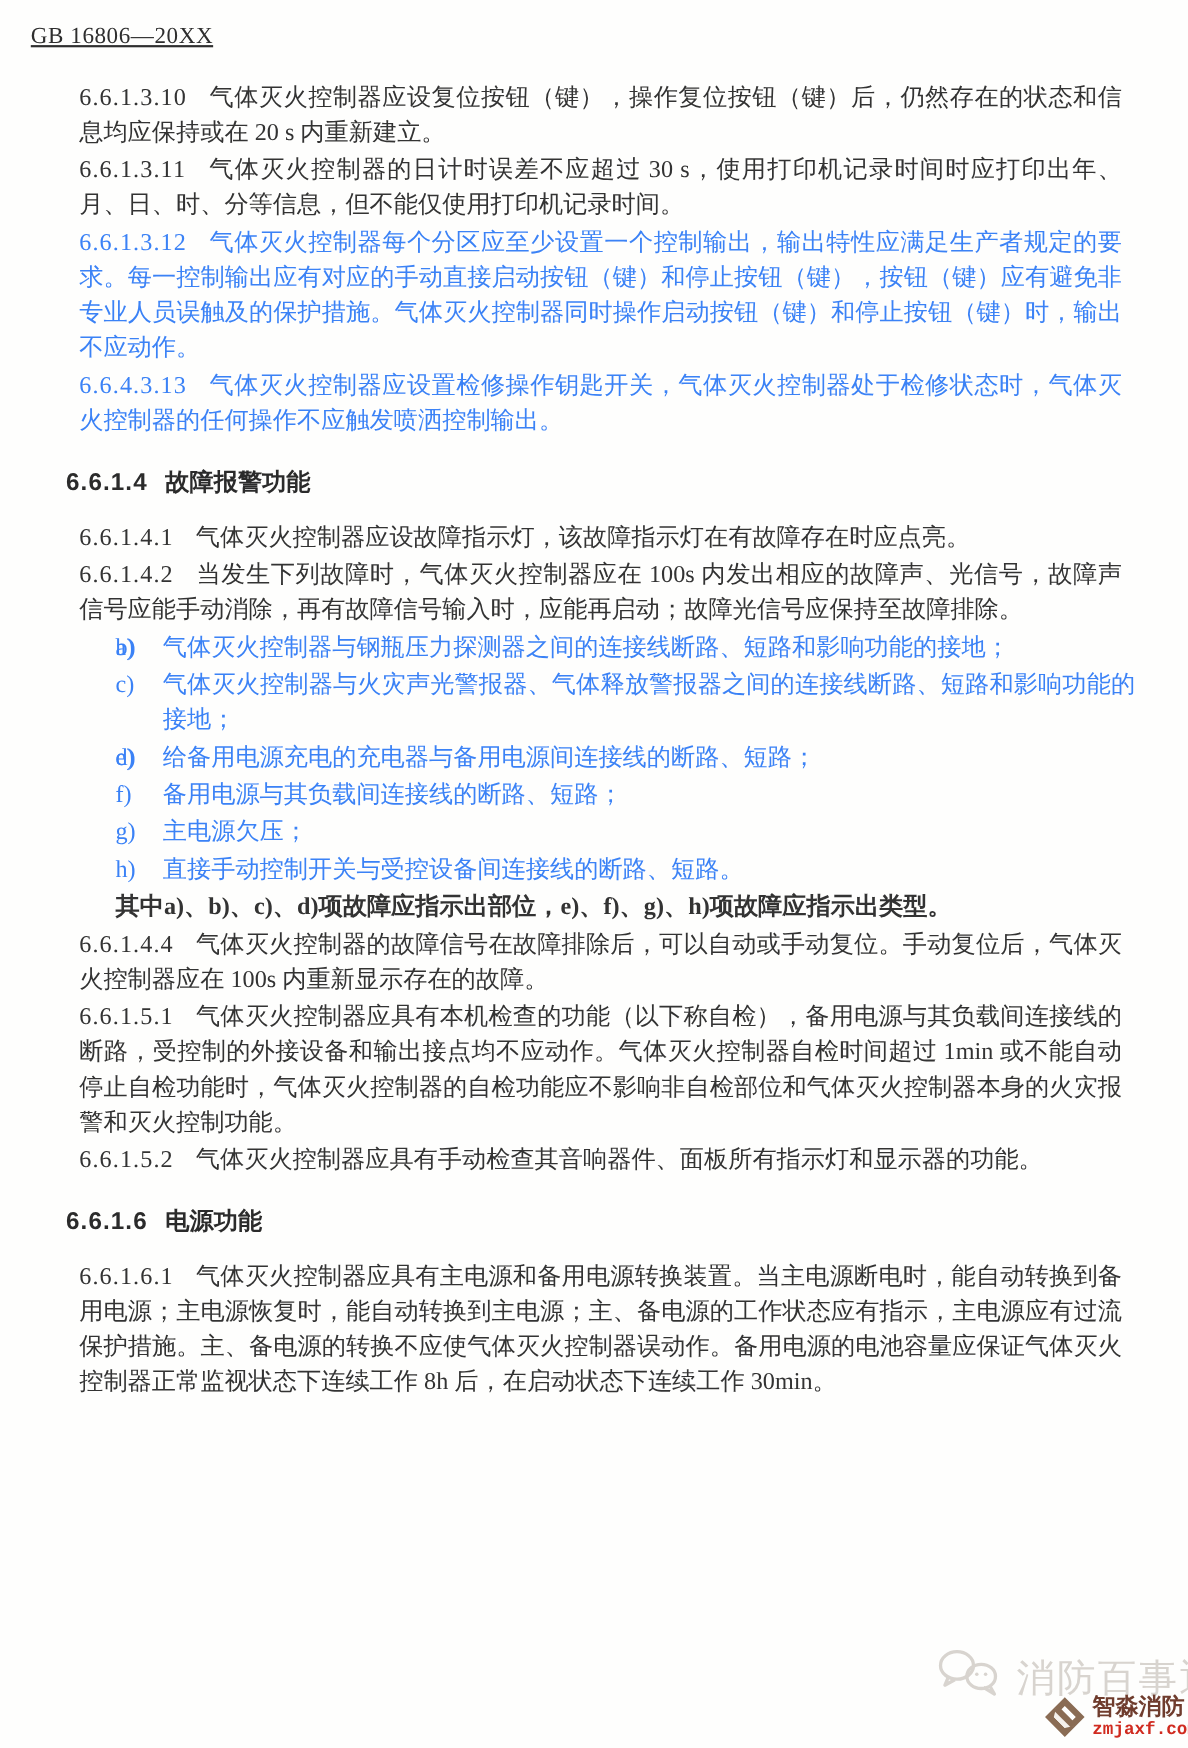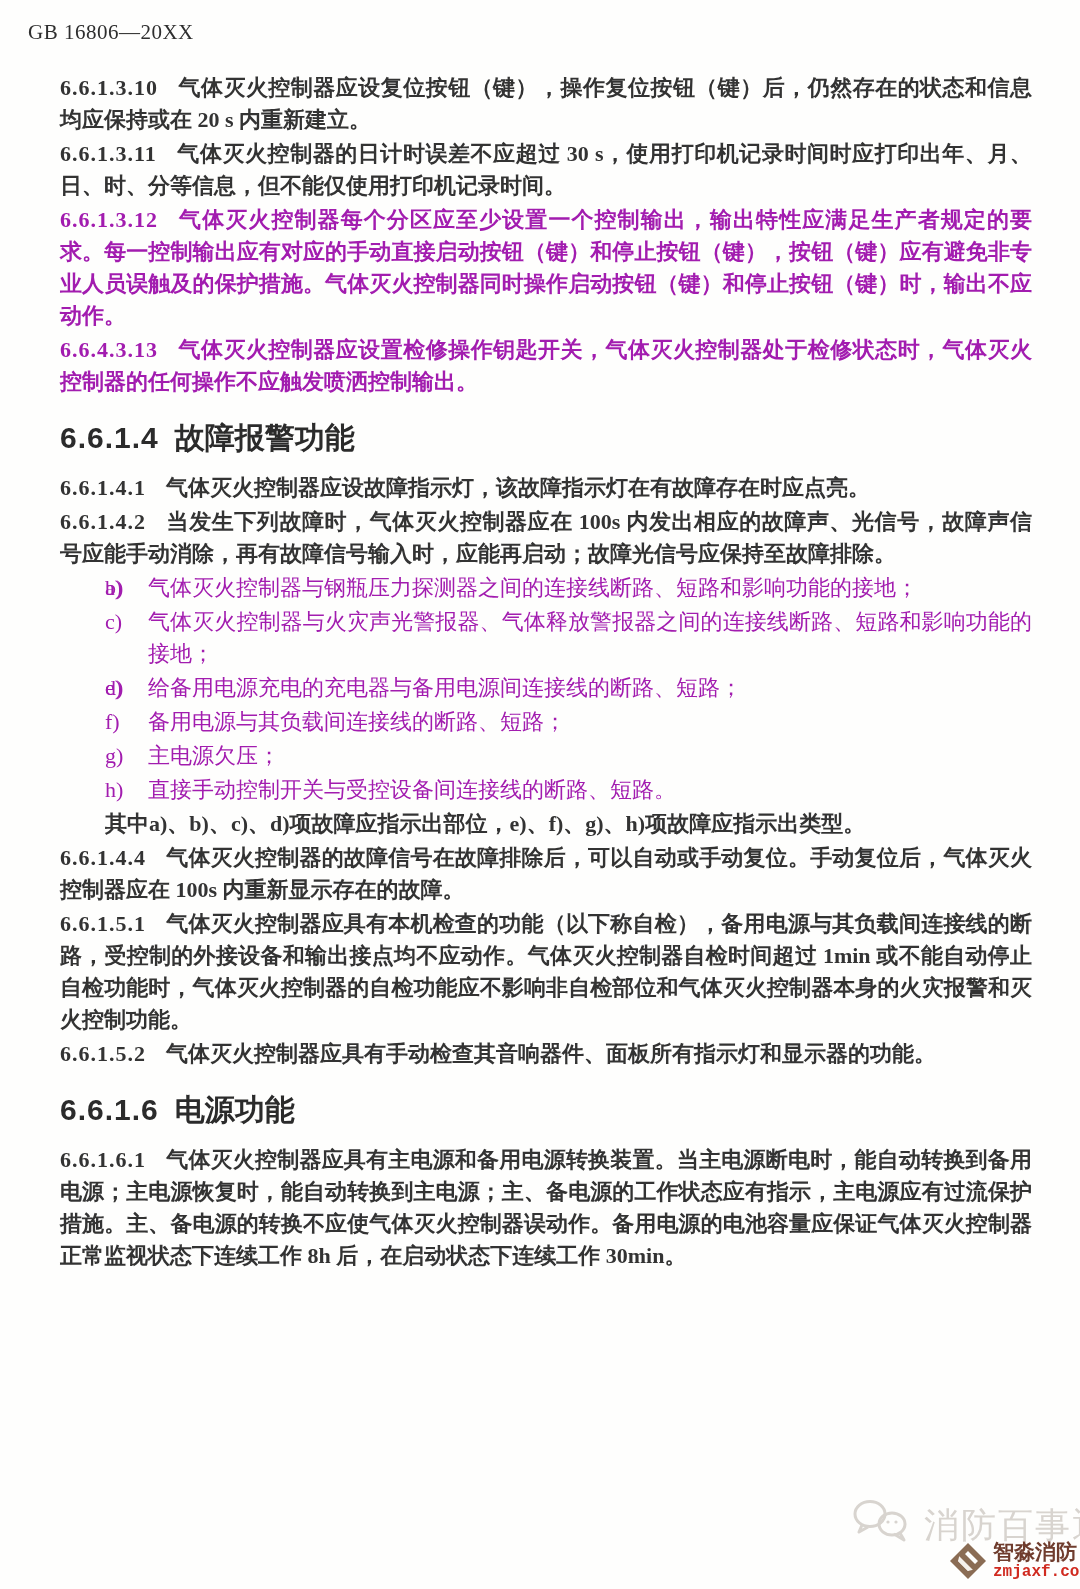--- a/index.html
+++ b/index.html
@@ -13,7 +13,7 @@
   }
   .doc-header {
     position:absolute; top:20px; left:28px;
-    font-size:21px; letter-spacing:.5px; color:#2e2e2e;
+    font-size:21px; letter-spacing:.5px; color:#2e2e2e;text-decoration:underline;
   }
   .doc-body {
     position:absolute; top:70px; left:60px; width:972px;

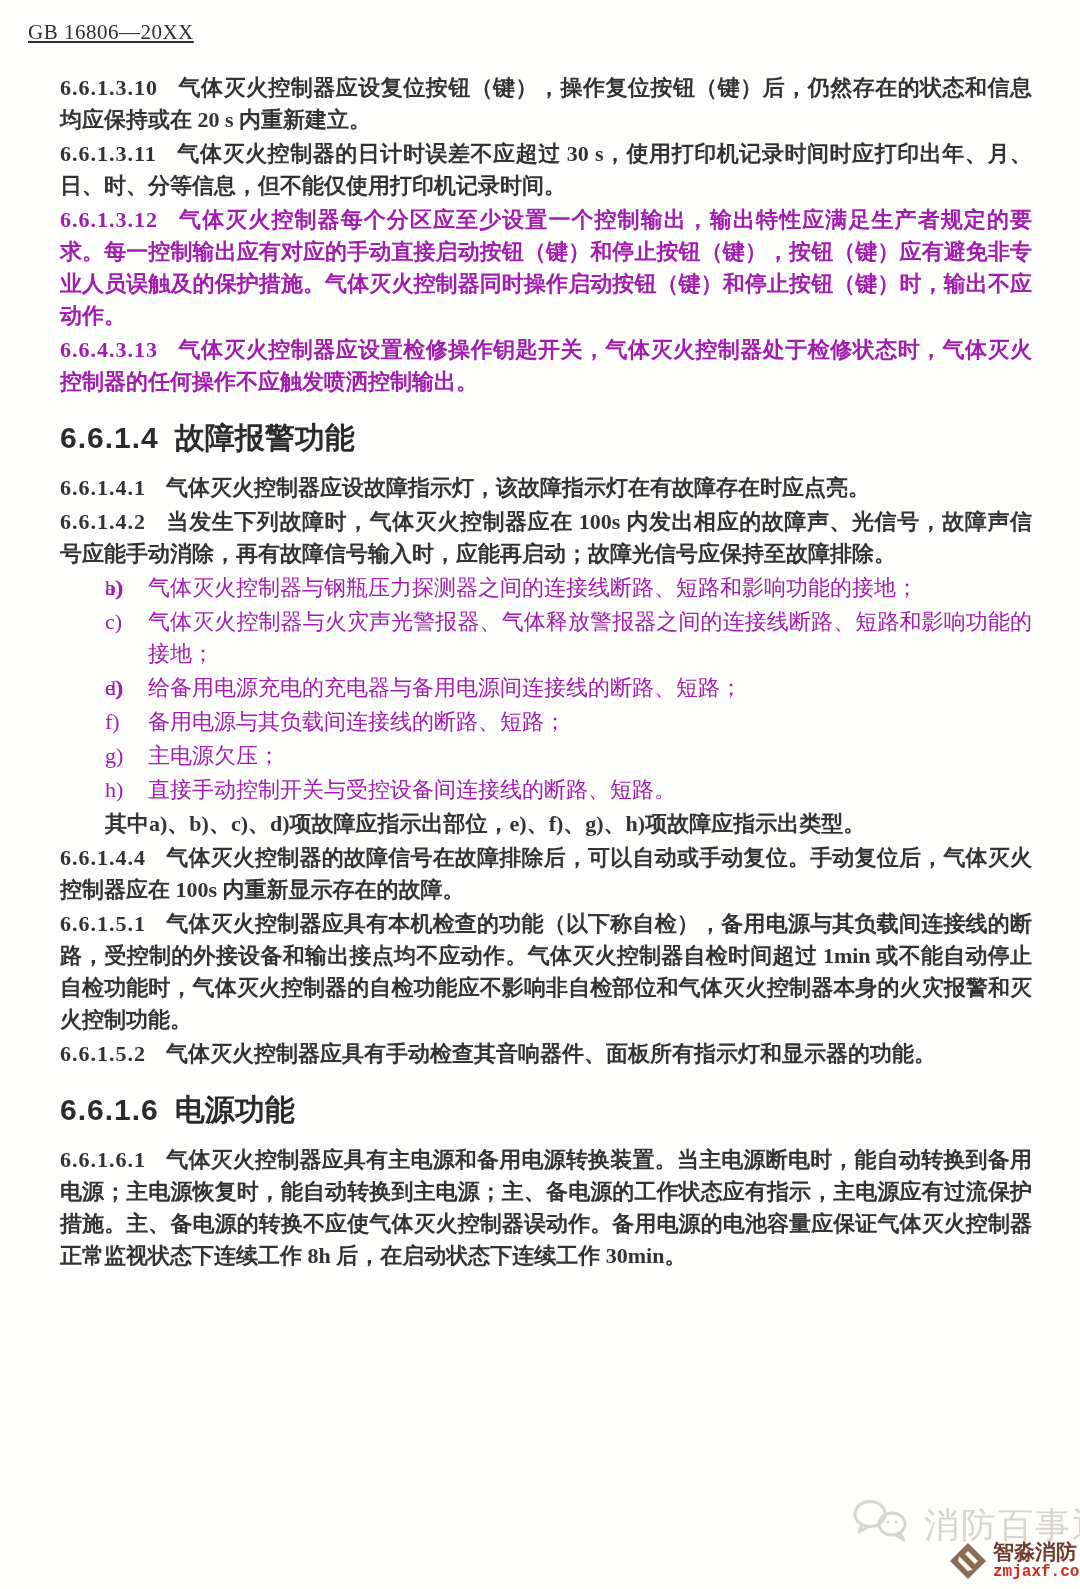--- a/index.html
+++ b/index.html
@@ -20,7 +20,7 @@
     font-size:22px; line-height:32px;
     text-align:justify;
   }
-  p.para { margin:2px 0;font-weight:bold; }
+  p.para { margin:2px 12px; }
   .num { margin-right:20px; letter-spacing:1px; white-space:nowrap; }
   .red { color:#a21caf; }
   h3.hd {

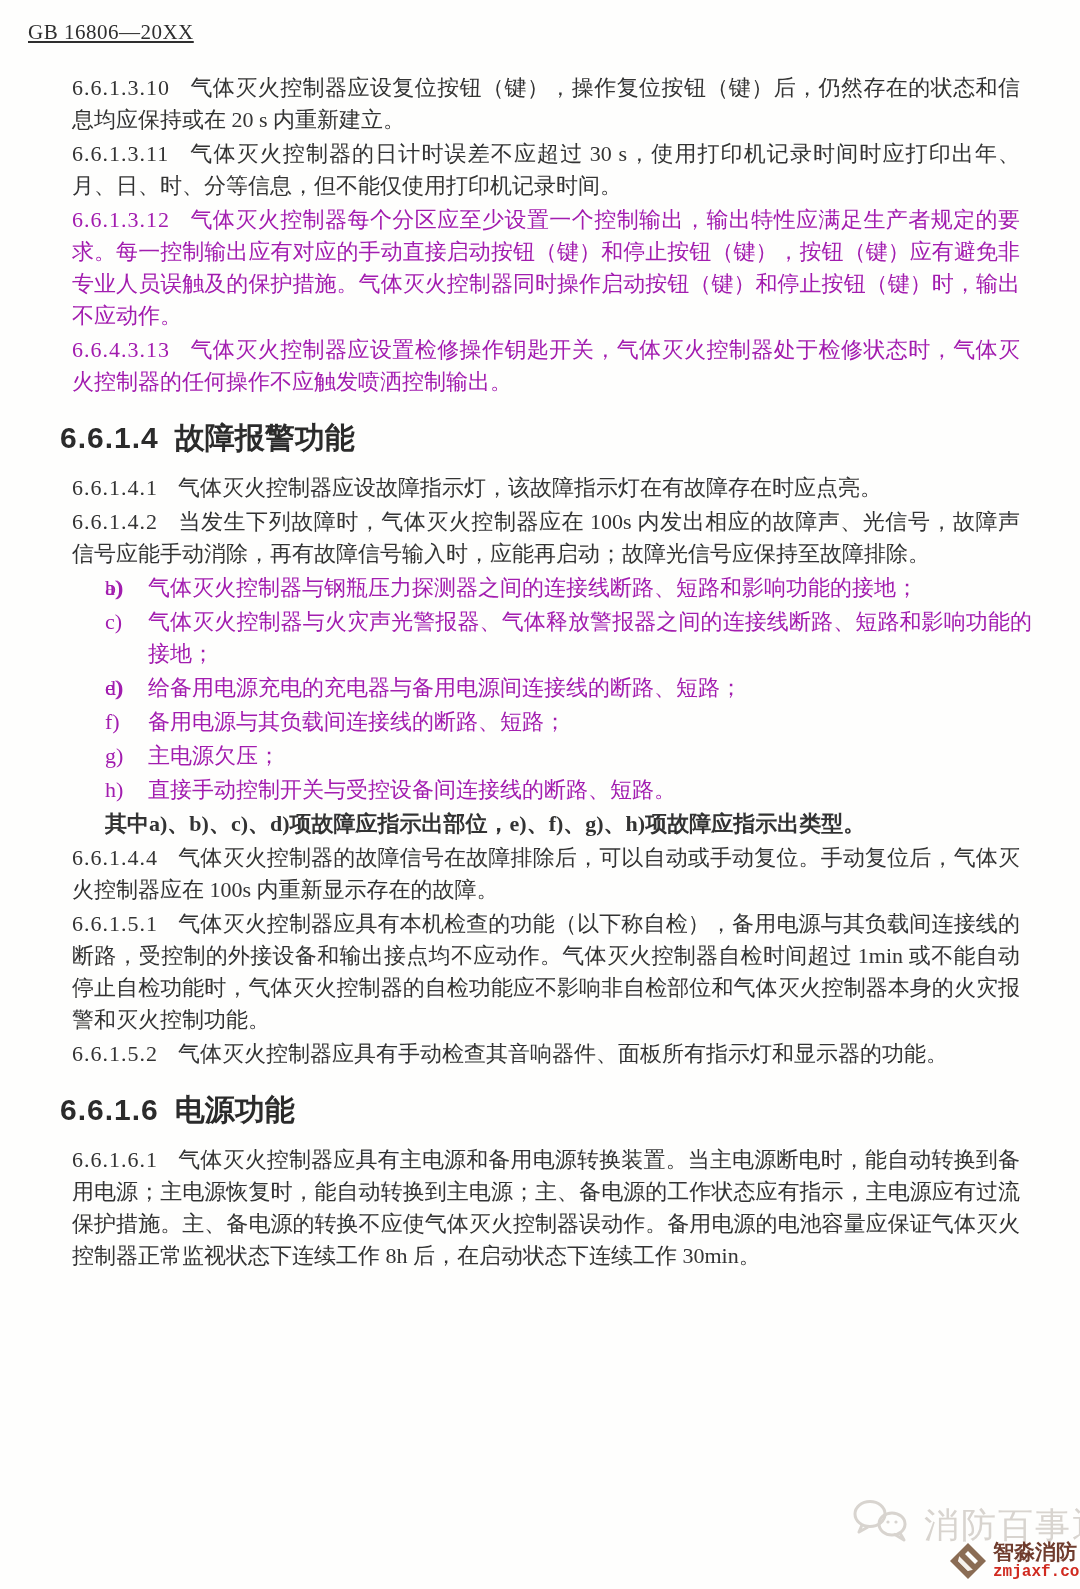--- a/index.html
+++ b/index.html
@@ -22,7 +22,7 @@
   }
   p.para { margin:2px 12px; }
   .num { margin-right:20px; letter-spacing:1px; white-space:nowrap; }
-  .red { color:#a21caf; }
+  .red { color:#3b82f6; }
   h3.hd {
     font-family:"Liberation Sans","DejaVu Sans",sans-serif;
     font-size:30px; font-weight:700; color:#2b2b2b;

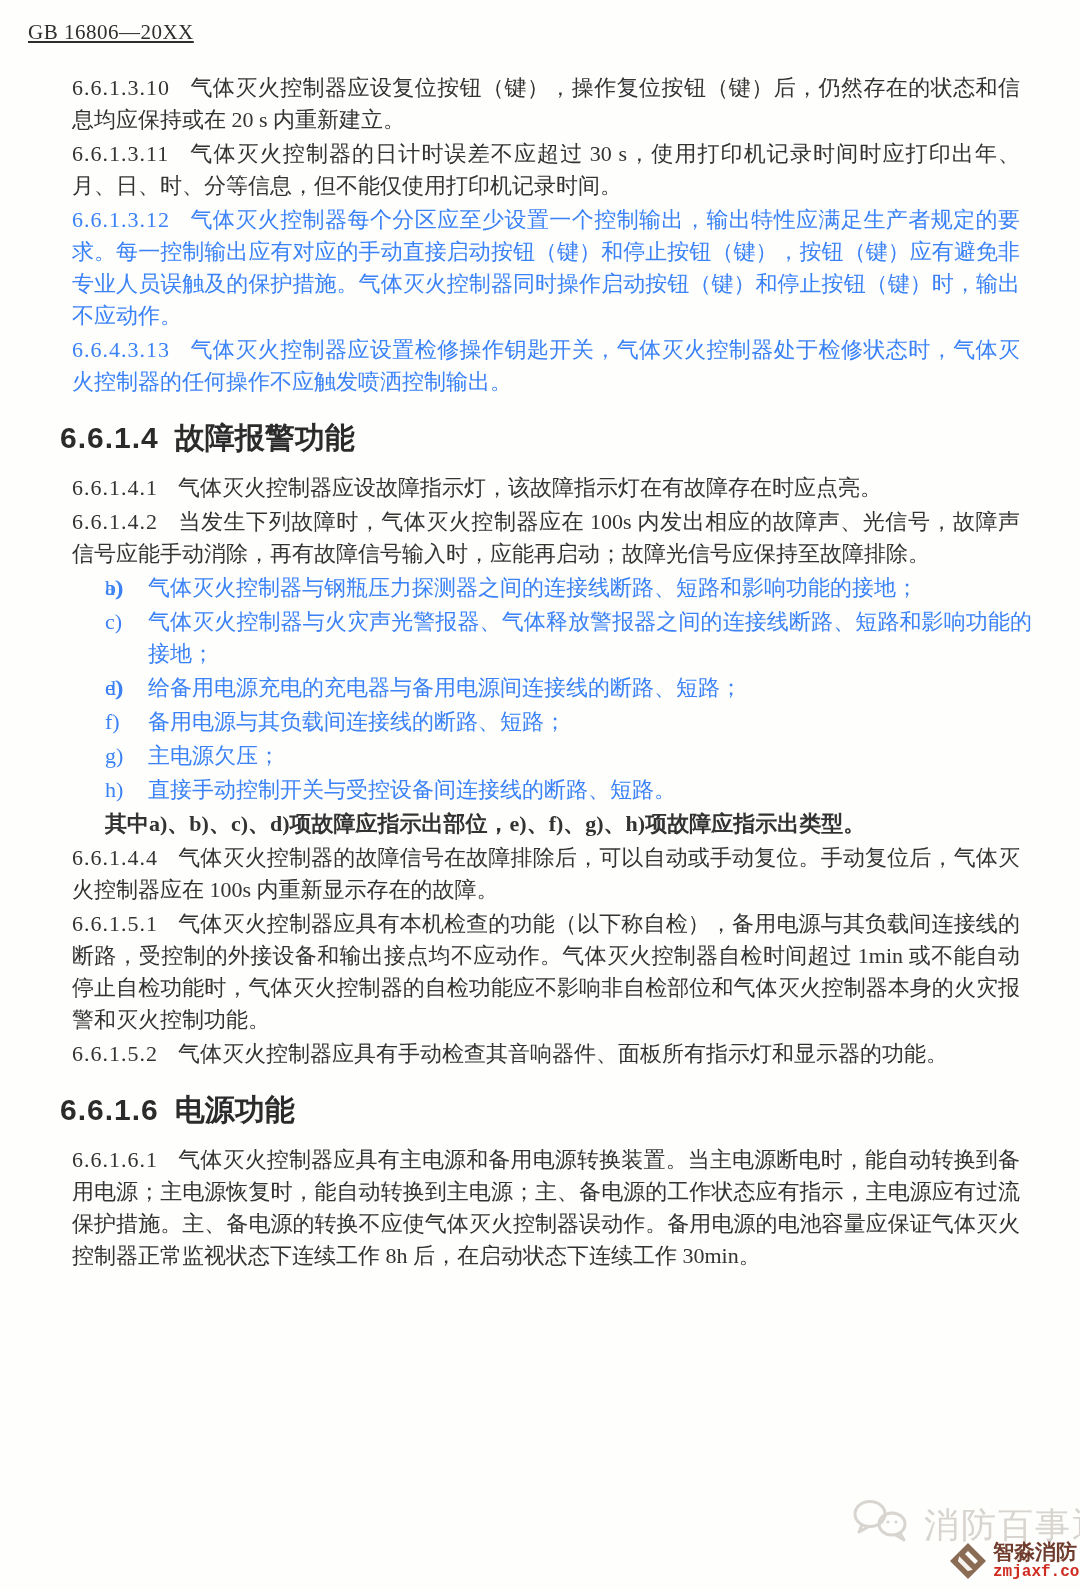--- a/index.html
+++ b/index.html
@@ -25,7 +25,7 @@
   .red { color:#3b82f6; }
   h3.hd {
     font-family:"Liberation Sans","DejaVu Sans",sans-serif;
-    font-size:30px; font-weight:700; color:#2b2b2b;
+    font-size:22px; font-weight:700; color:#2b2b2b;
     margin:24px 0 18px 0; line-height:32px;
   }
   h3.hd .num { margin-right:16px; }

